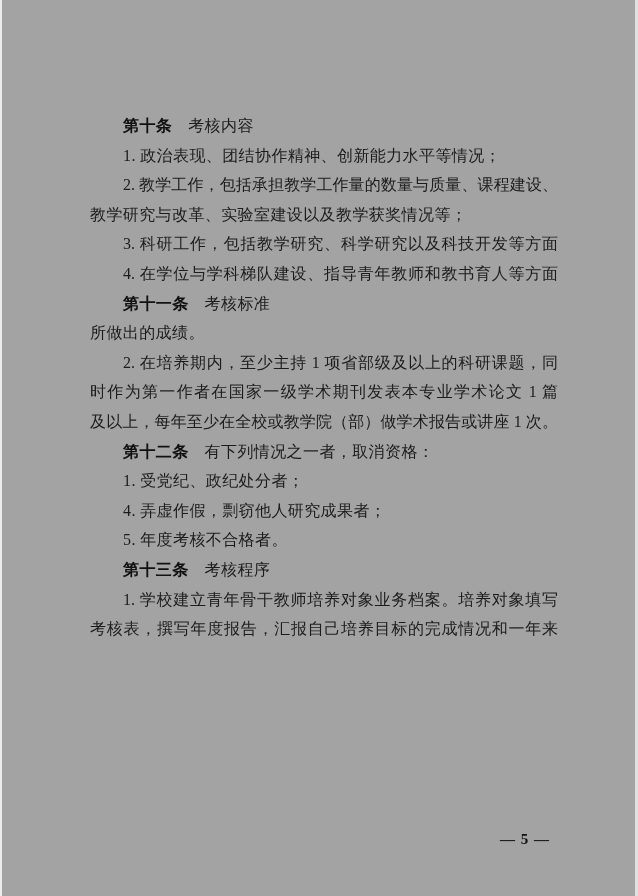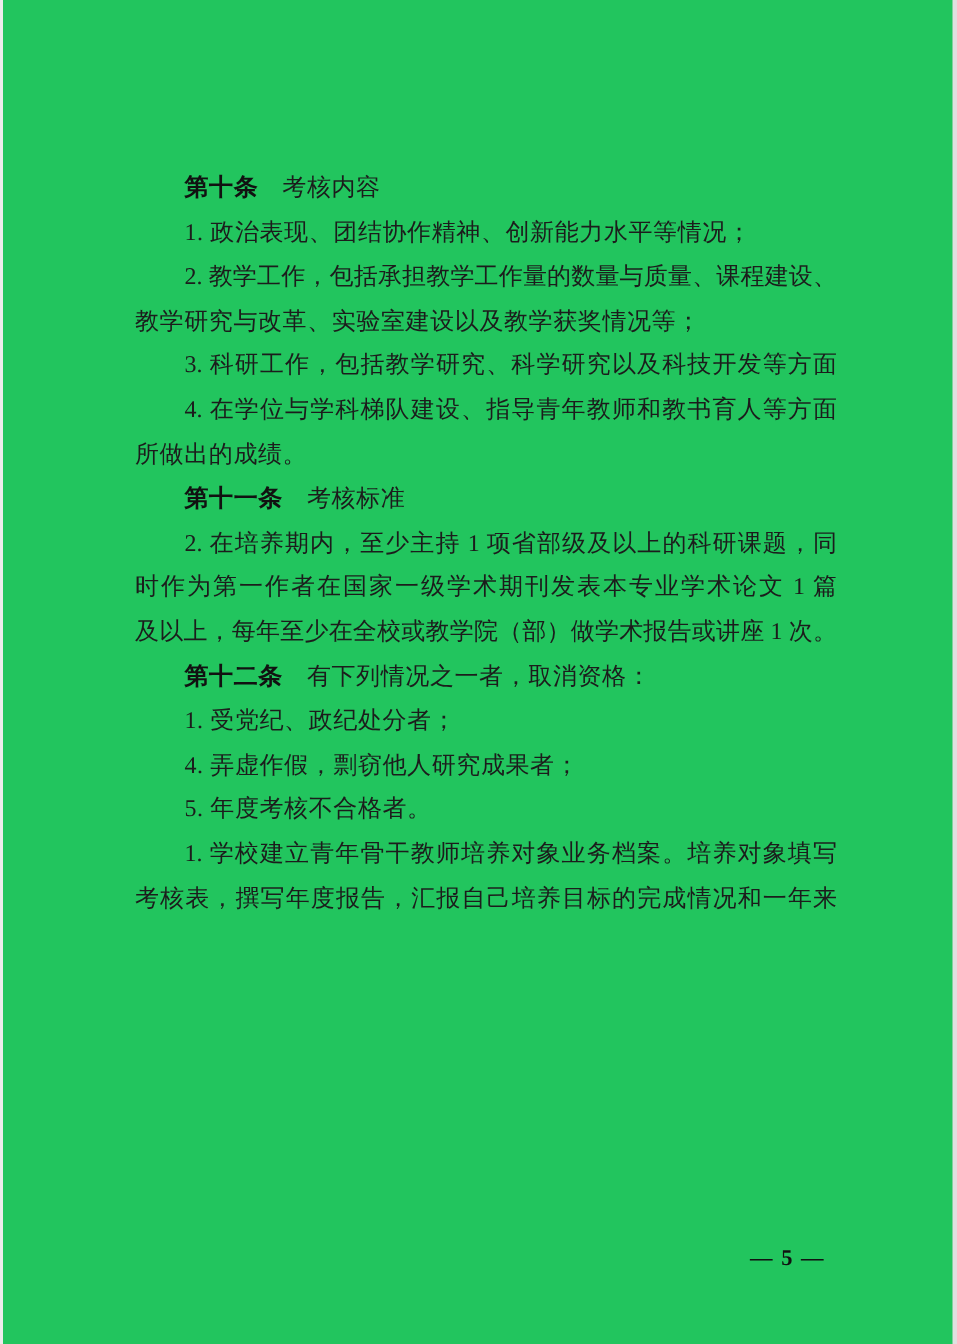--- a/index.html
+++ b/index.html
@@ -7,7 +7,7 @@
     position: relative;
     width: 638px;
     height: 896px;
-    background: #22c55e;
+    background: #a3a3a3;
     box-sizing: border-box;
     border-left: 2px solid #ececec;
     border-right: 3px solid #e0e0e0;

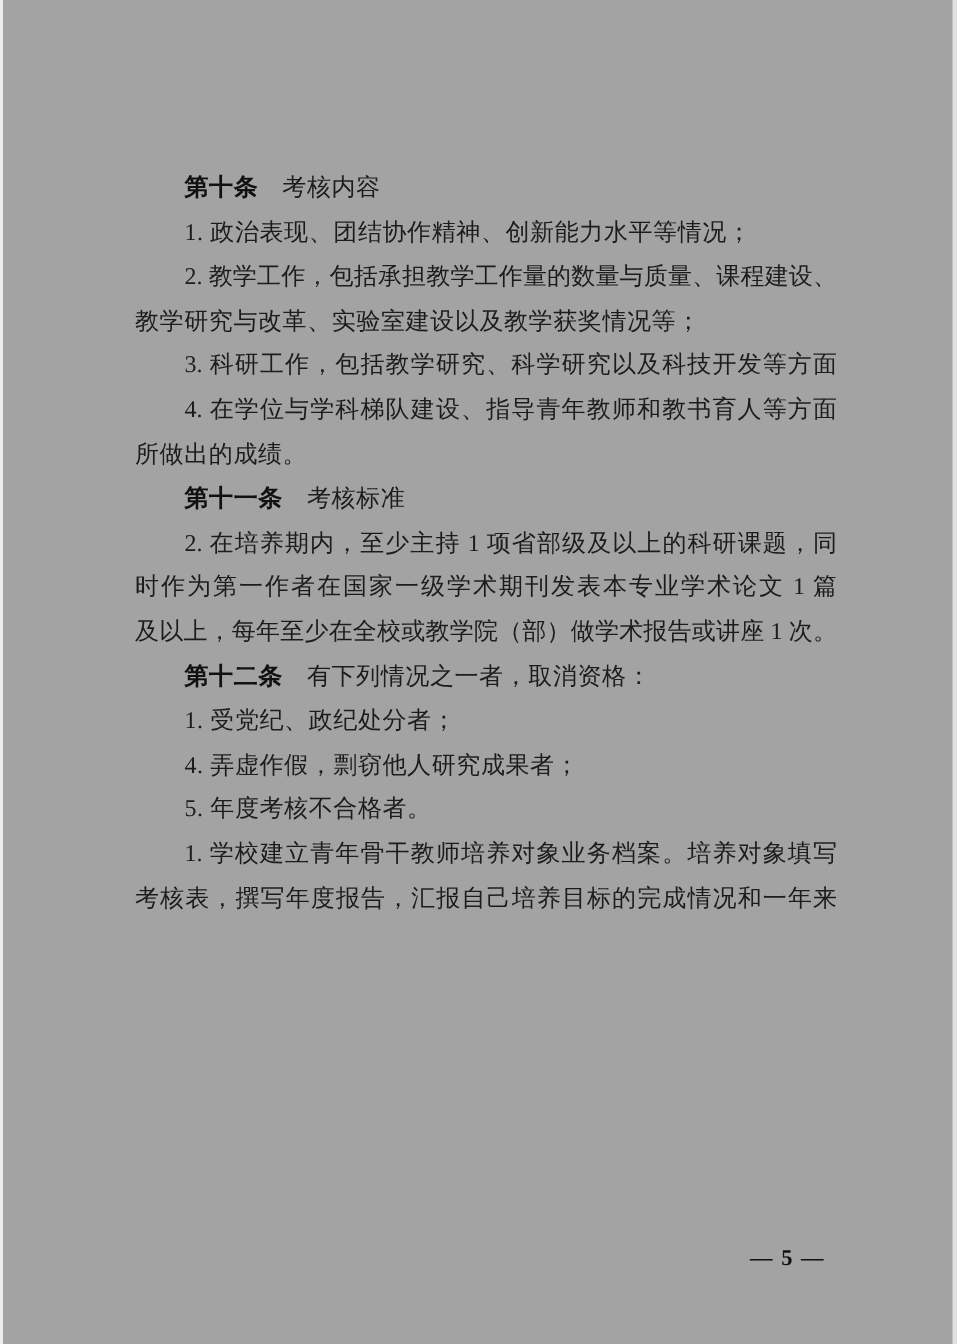--- a/index.html
+++ b/index.html
@@ -64,8 +64,8 @@
       <div class="line wrap">教学研究与改革、实验室建设以及教学获奖情况等；</div>
       <div class="line item just">3. 科研工作，包括教学研究、科学研究以及科技开发等方面</div>
       <div class="line item just">4. 在学位与学科梯队建设、指导青年教师和教书育人等方面</div>
+      <div class="line heading"><span class="art-num">第十一条</span><span class="art-title">考核标准</span></div>
       <div class="line wrap">所做出的成绩。</div>
-      <div class="line heading"><span class="art-num">第十一条</span><span class="art-title">考核标准</span></div>
       <div class="line item just">2. 在培养期内，至少主持 1 项省部级及以上的科研课题，同</div>
       <div class="line wrap just">时作为第一作者在国家一级学术期刊发表本专业学术论文 1 篇</div>
       <div class="line wrap just">及以上，每年至少在全校或教学院（部）做学术报告或讲座 1 次。</div>

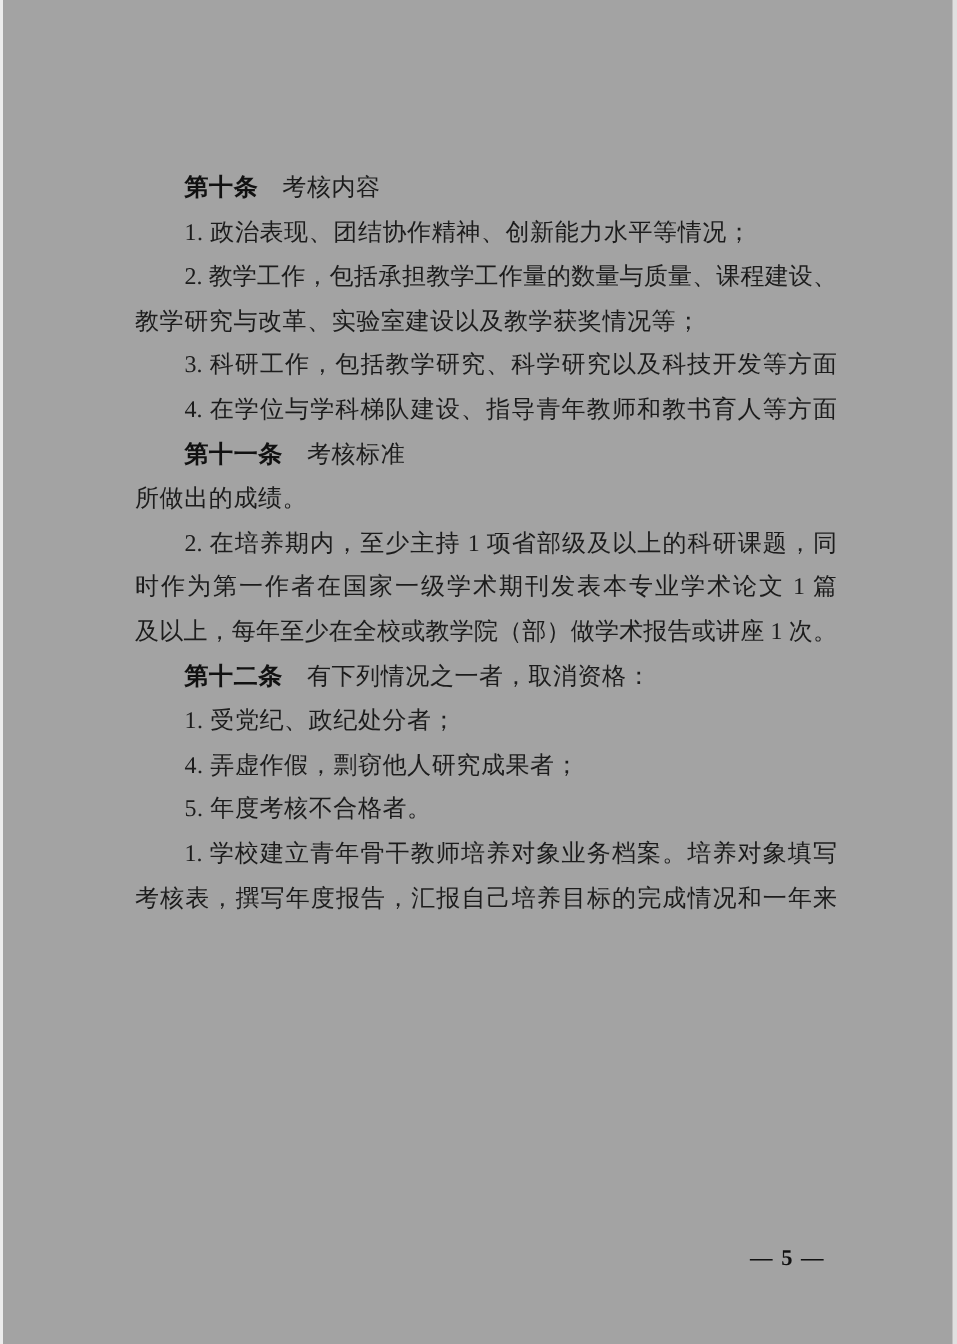--- a/index.html
+++ b/index.html
@@ -73,6 +73,7 @@
       <div class="line item">1. 受党纪、政纪处分者；</div>
       <div class="line item">4. 弄虚作假，剽窃他人研究成果者；</div>
       <div class="line item">5. 年度考核不合格者。</div>
+      <div class="line heading"><span class="art-num">第十三条</span><span class="art-title">考核程序</span></div>
       <div class="line item just">1. 学校建立青年骨干教师培养对象业务档案。培养对象填写</div>
       <div class="line wrap just">考核表，撰写年度报告，汇报自己培养目标的完成情况和一年来</div>
     </div>

